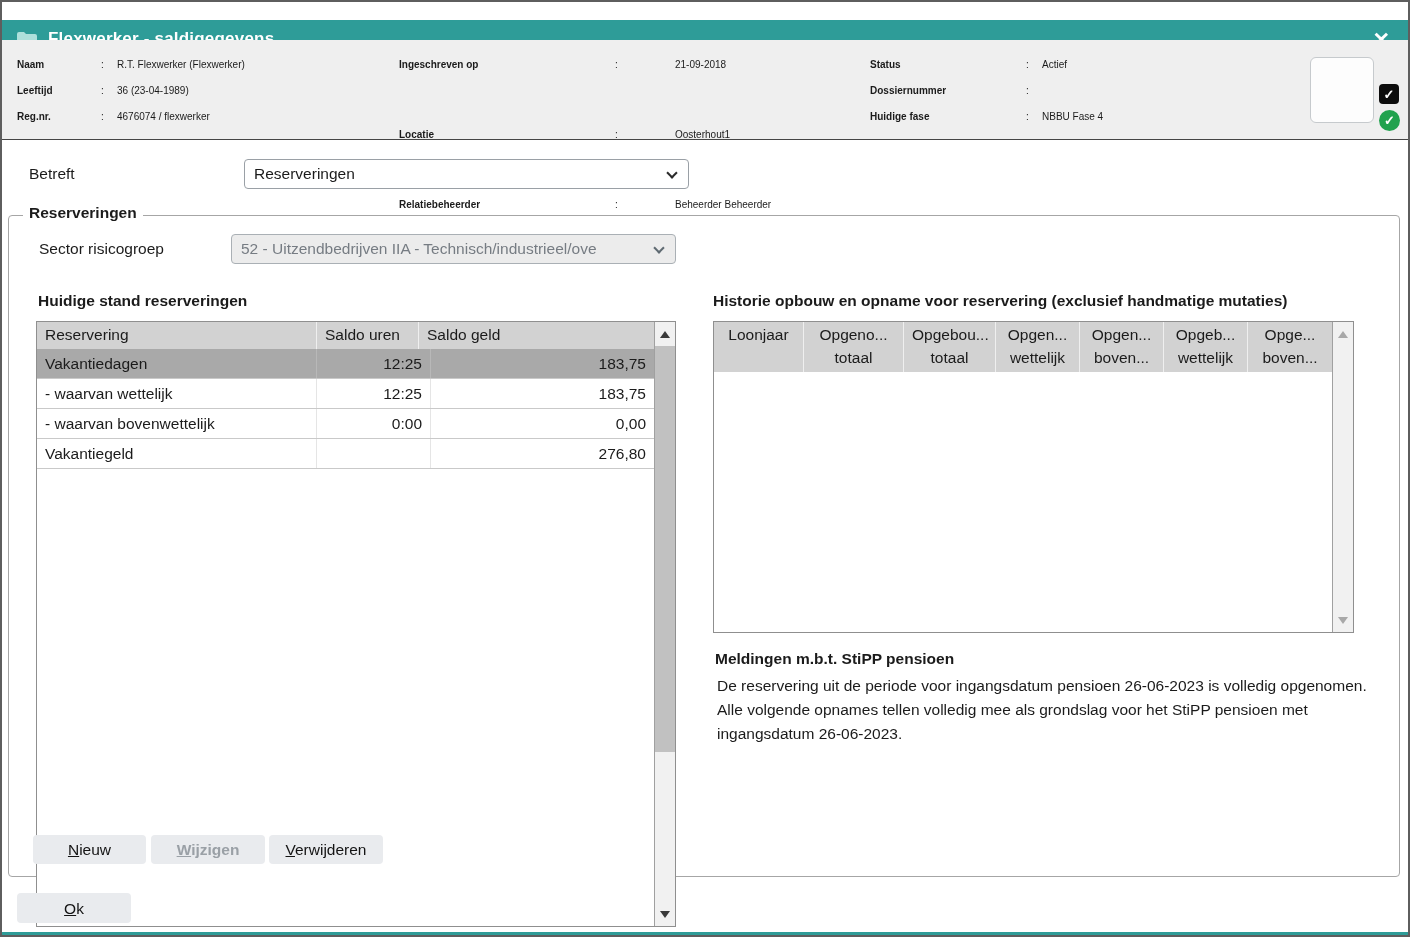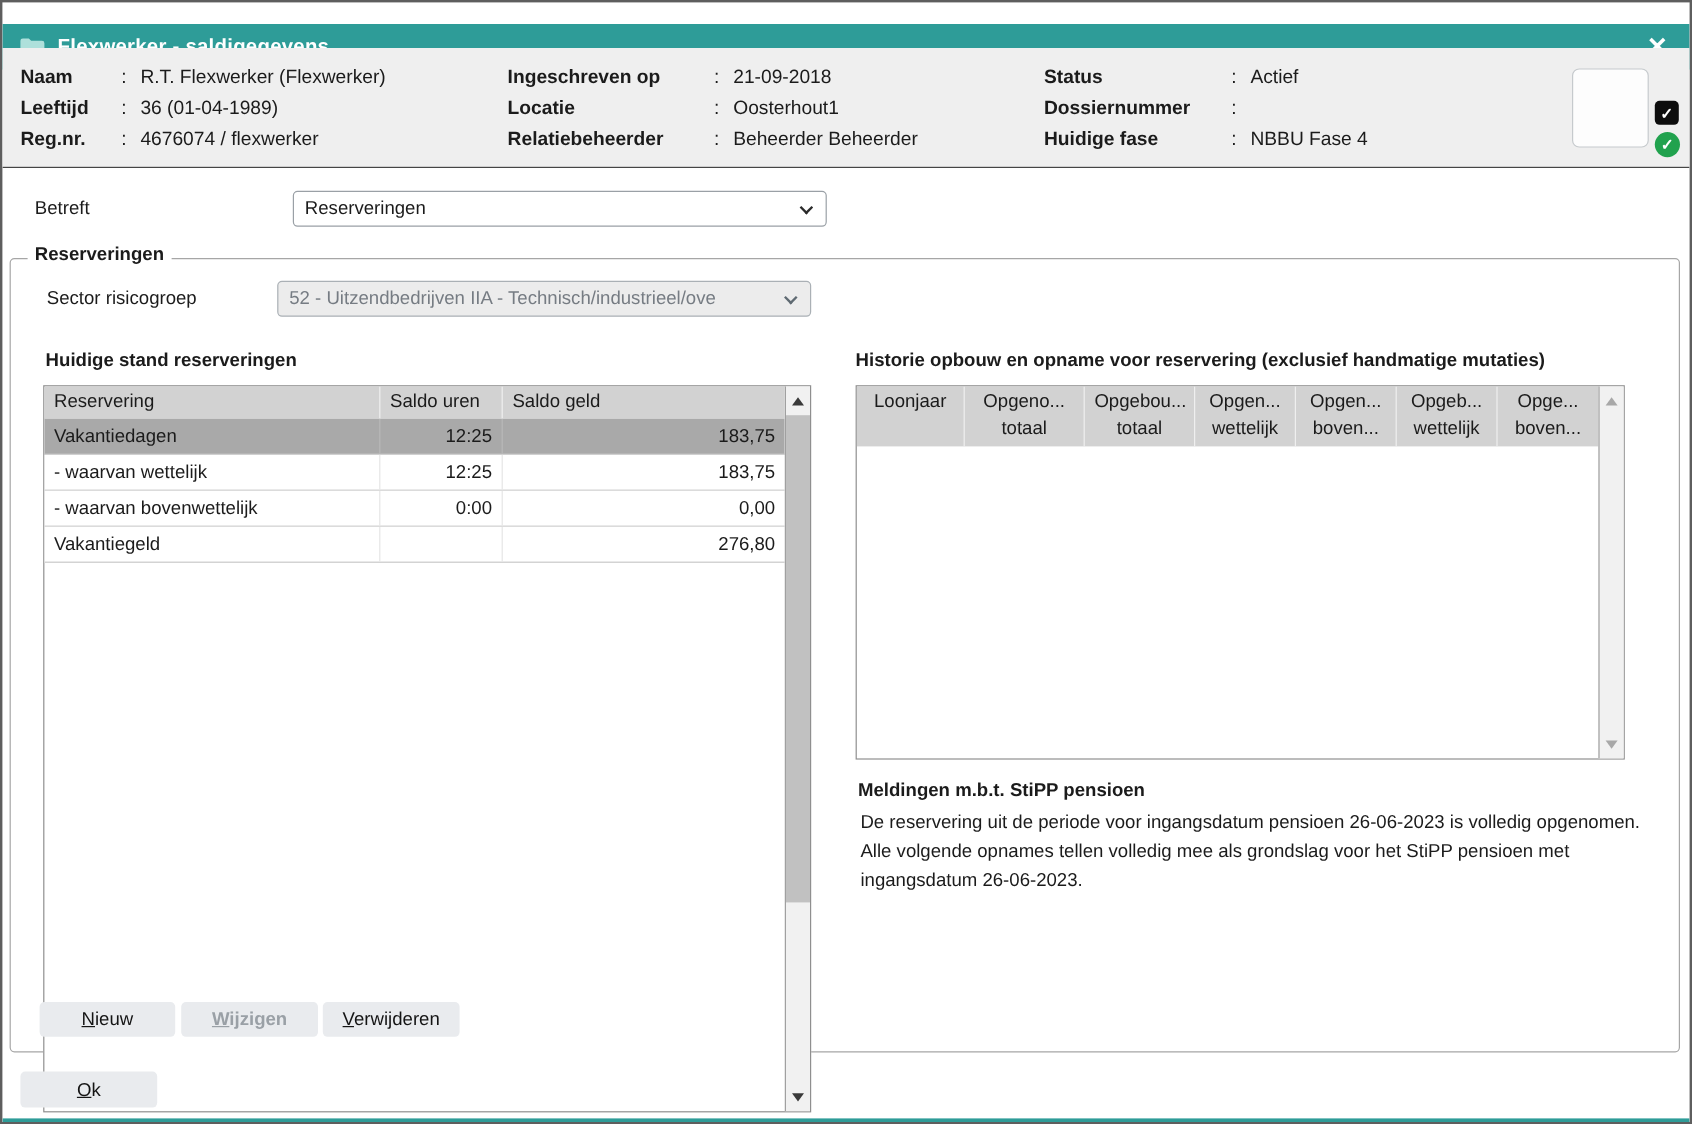--- a/index.html
+++ b/index.html
@@ -34,7 +34,7 @@
     position:absolute; top:38px; left:0; right:0; height:100px;
     background:#efefef; border-bottom:1px solid #454545;
   }
-  .hcol { position:absolute; top:12px; display:grid; grid-template-columns:var(--lw) 16px auto; line-height:26px; font-size:16px; }
+  .hcol { position:absolute; top:12px; display:grid; grid-template-columns:var(--lw) 16px auto; line-height:26px; font-size:10px; }
   .hcol .hlabel { font-weight:700; }
   .hcol .hcolon { text-align:left; }
   .hcol1 { left:15px;  --lw:84px; }

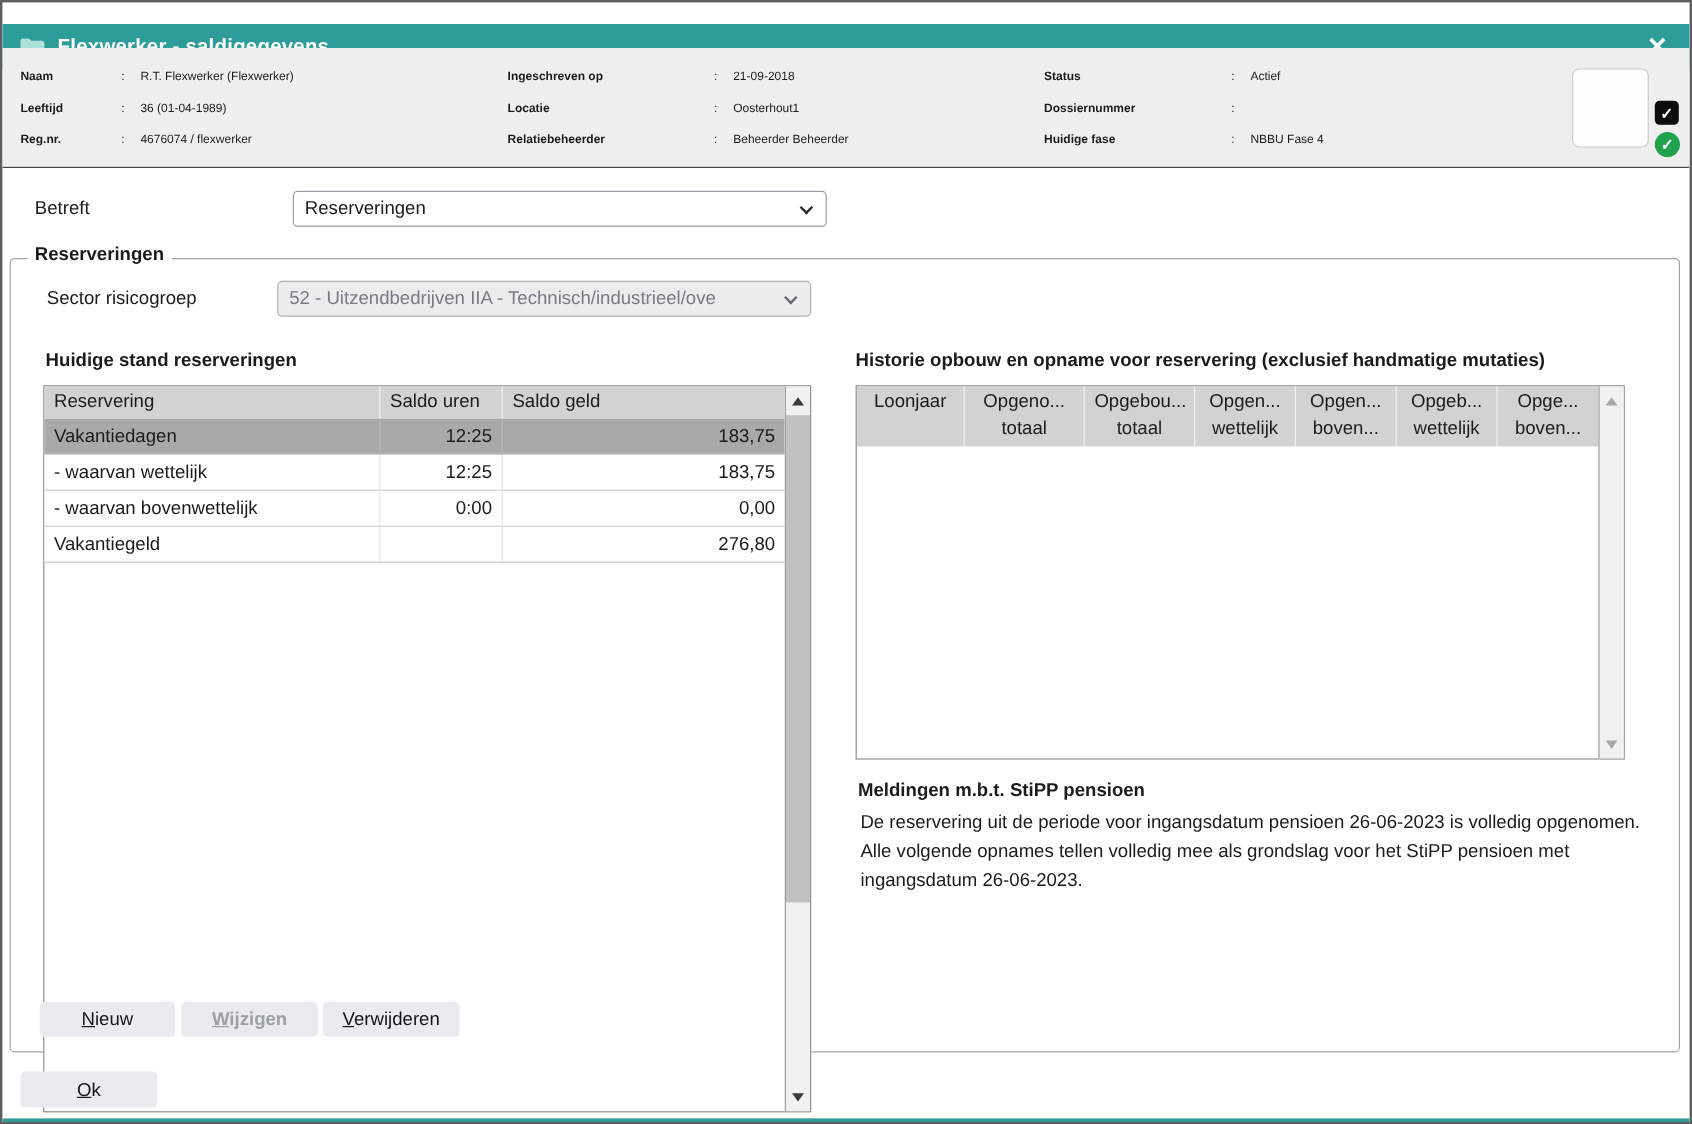--- a/index.html
+++ b/index.html
@@ -38,7 +38,7 @@
   .hcol .hlabel { font-weight:700; }
   .hcol .hcolon { text-align:left; }
   .hcol1 { left:15px;  --lw:84px; }
-  .hcol2 { left:421px; --lw:172px; }
+  .hcol2 { left:397px;gap:44px; --lw:172px; }
   .hcol3 { left:868px; --lw:156px; }
   .photo-box {
     position:absolute; top:17px; right:34px; width:64px; height:66px;

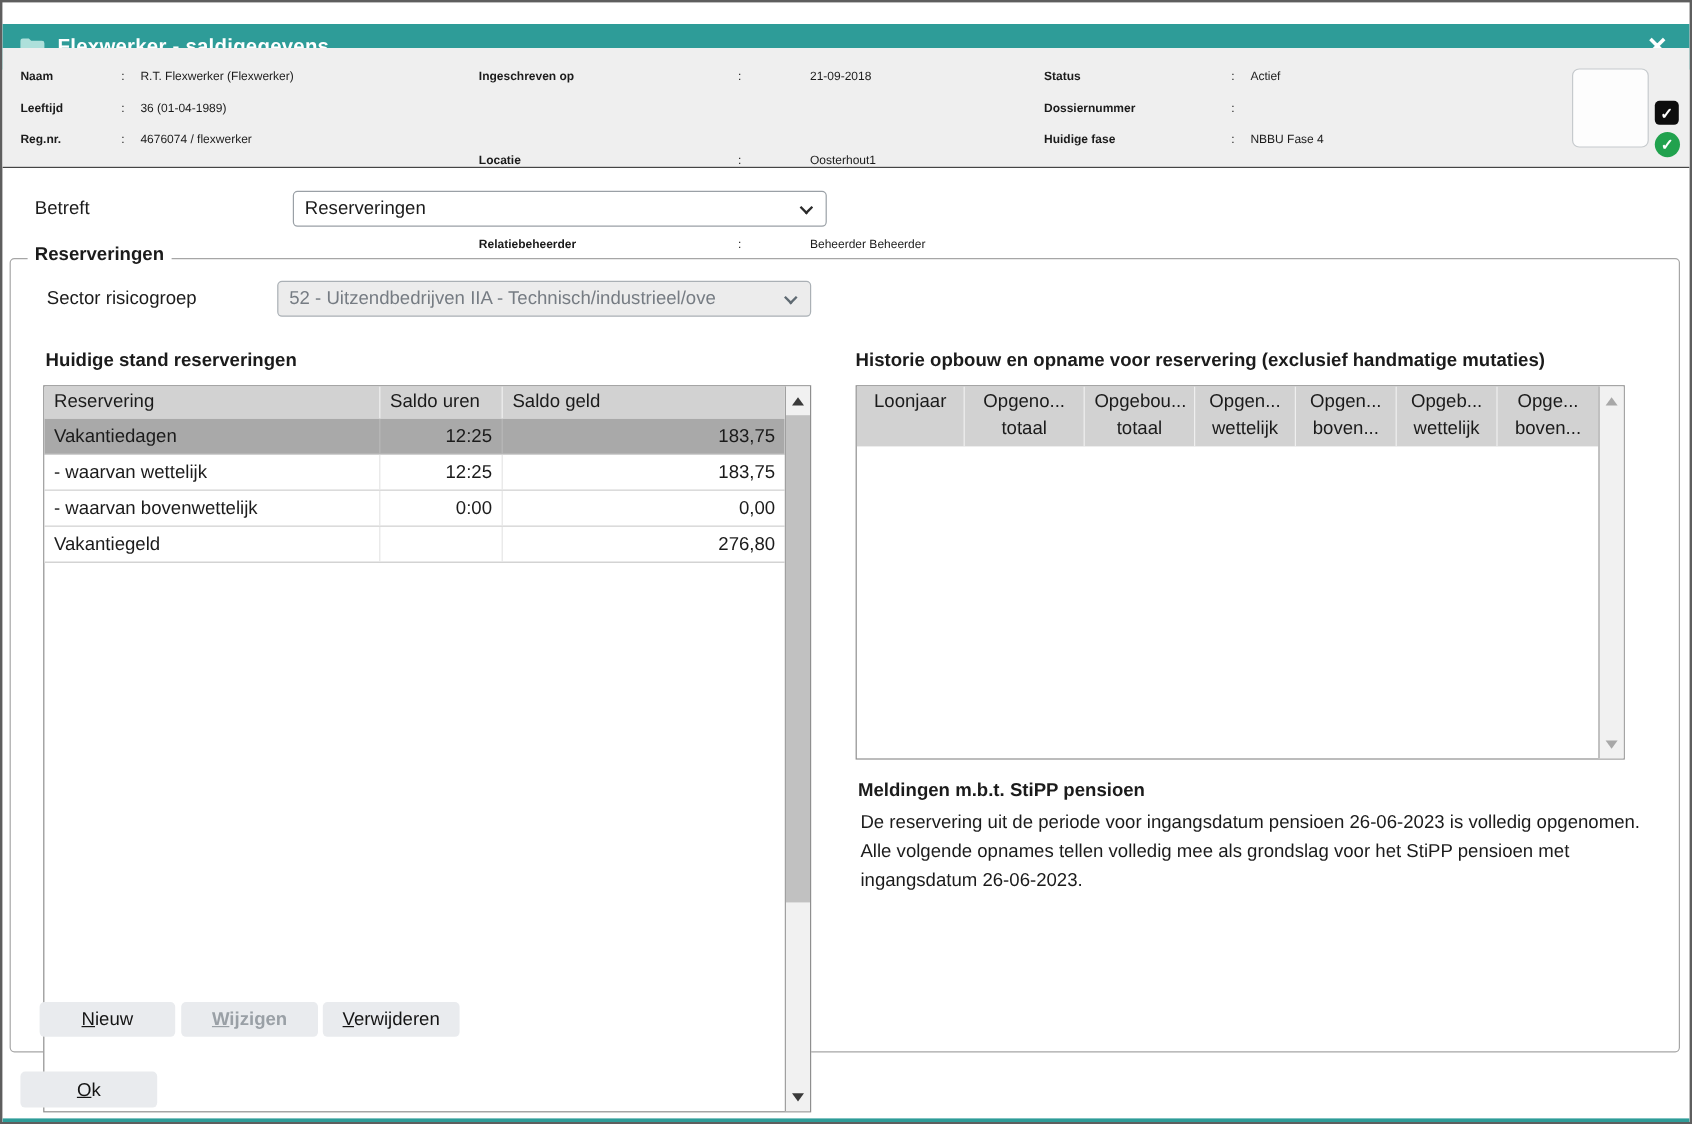--- a/index.html
+++ b/index.html
@@ -160,7 +160,7 @@
         <span>R.T. Flexwerker (Flexwerker)</span>
       <span class="hlabel">Leeftijd</span>
         <span class="hcolon">:</span>
-        <span>36 (01-04-1989)</span>
+        <span>36 (23-04-1989)</span>
       <span class="hlabel">Reg.nr.</span>
         <span class="hcolon">:</span>
         <span>4676074 / flexwerker</span>

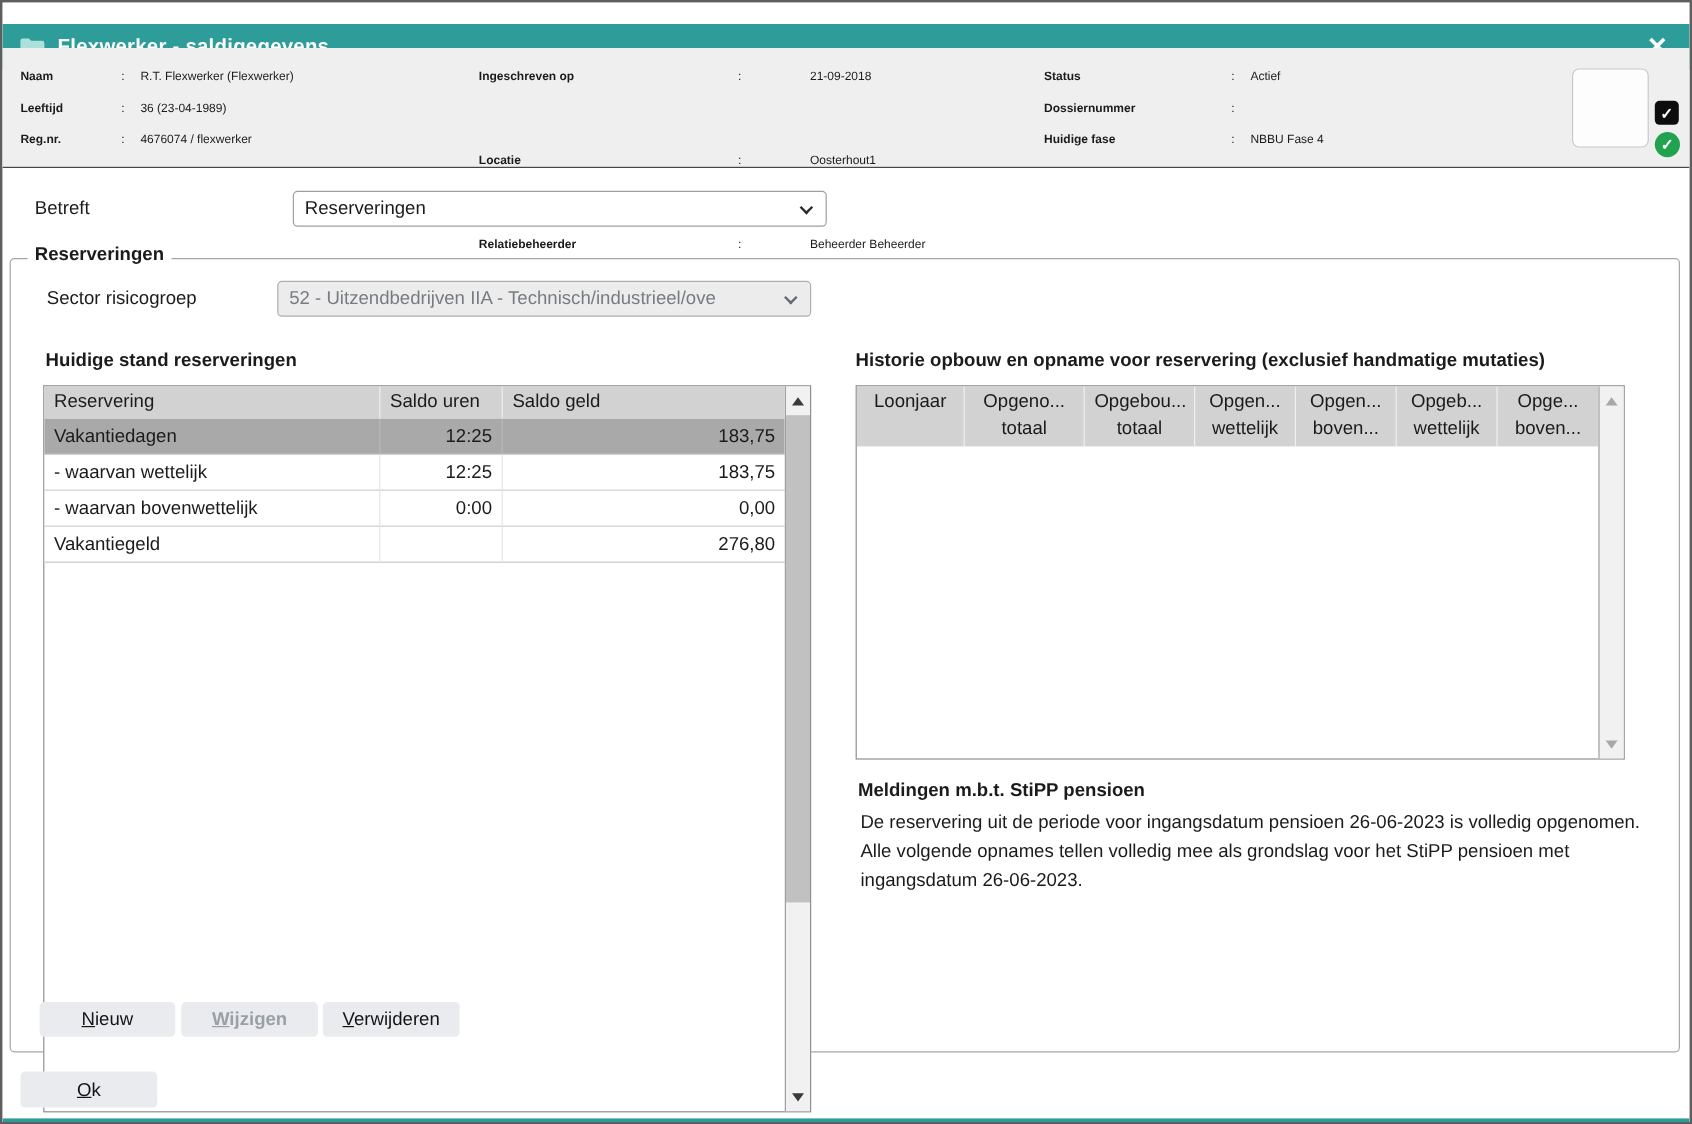--- a/index.html
+++ b/index.html
@@ -97,7 +97,7 @@
   .thead .cell { border-right:1px solid #efefef; }
   .thead .cell:last-child { border-right:none; }
   .cell { padding:0 8px; overflow:hidden; white-space:nowrap; }
-  .trow { display:flex; height:30px; line-height:29px; border-bottom:1px solid #c9c9c9; background:#fff; }
+  .trow { display:flex; height:30px; line-height:29px; border-bottom:1px solid #c9c9c9; background:#fff;gap:12px; }
   .trow .cell { border-right:1px solid #e5e5e5; }
   .trow .cell:last-child { border-right:none; }
   .trow.selected { background:#a9a9a9; }

